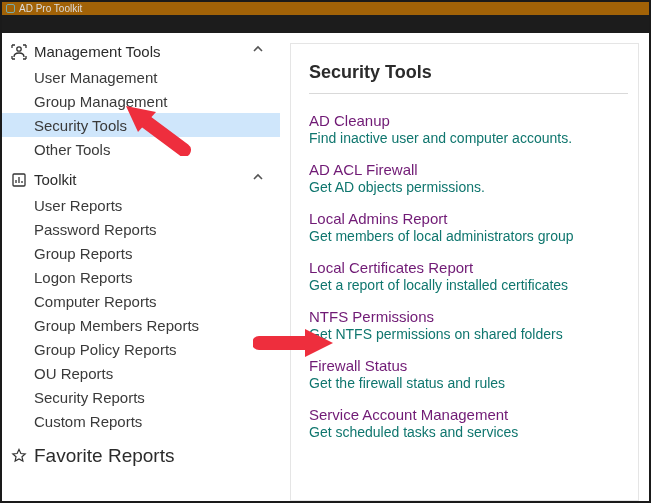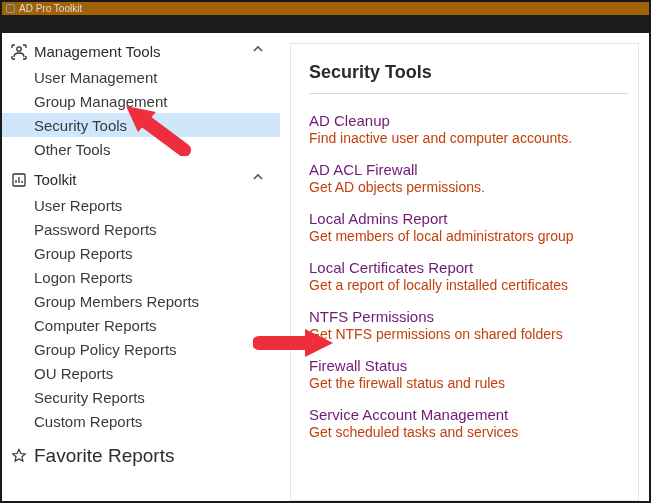--- a/index.html
+++ b/index.html
@@ -104,7 +104,7 @@
   }
   .tool .t-desc {
     font-size: 14px;
-    color: #c2410c;
+    color: #0f766e;
   }
   .arrow {
     position: absolute;

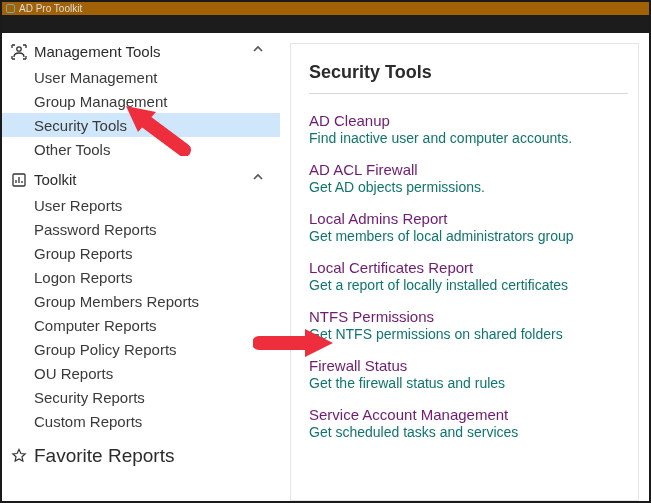--- a/index.html
+++ b/index.html
@@ -165,8 +165,8 @@
     <div class="nav-item"><span>Password Reports</span></div>
     <div class="nav-item"><span>Group Reports</span></div>
     <div class="nav-item"><span>Logon Reports</span></div>
+    <div class="nav-item"><span>Computer Reports</span></div>
     <div class="nav-item"><span>Group Members Reports</span></div>
-    <div class="nav-item"><span>Computer Reports</span></div>
     <div class="nav-item"><span>Group Policy Reports</span></div>
     <div class="nav-item"><span>OU Reports</span></div>
     <div class="nav-item"><span>Security Reports</span></div>

